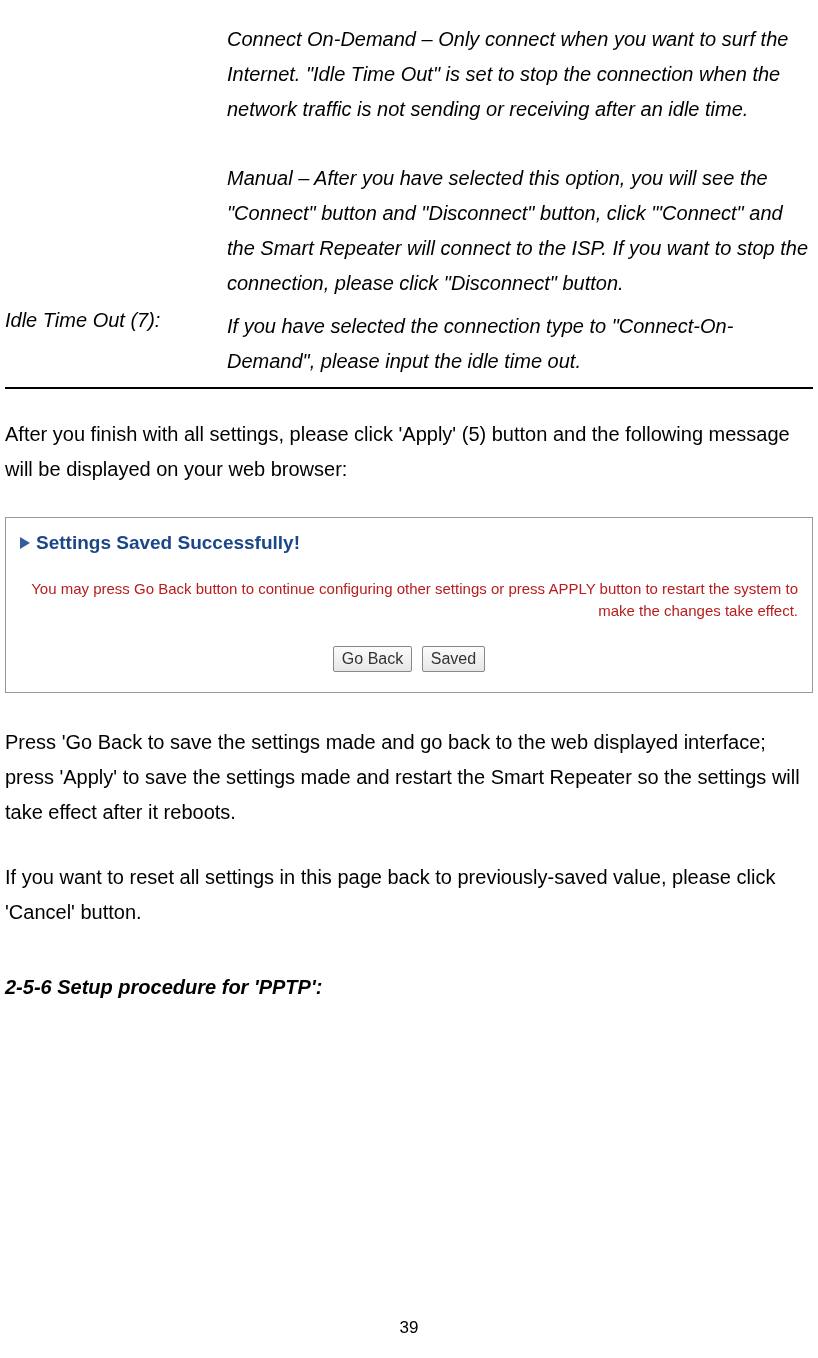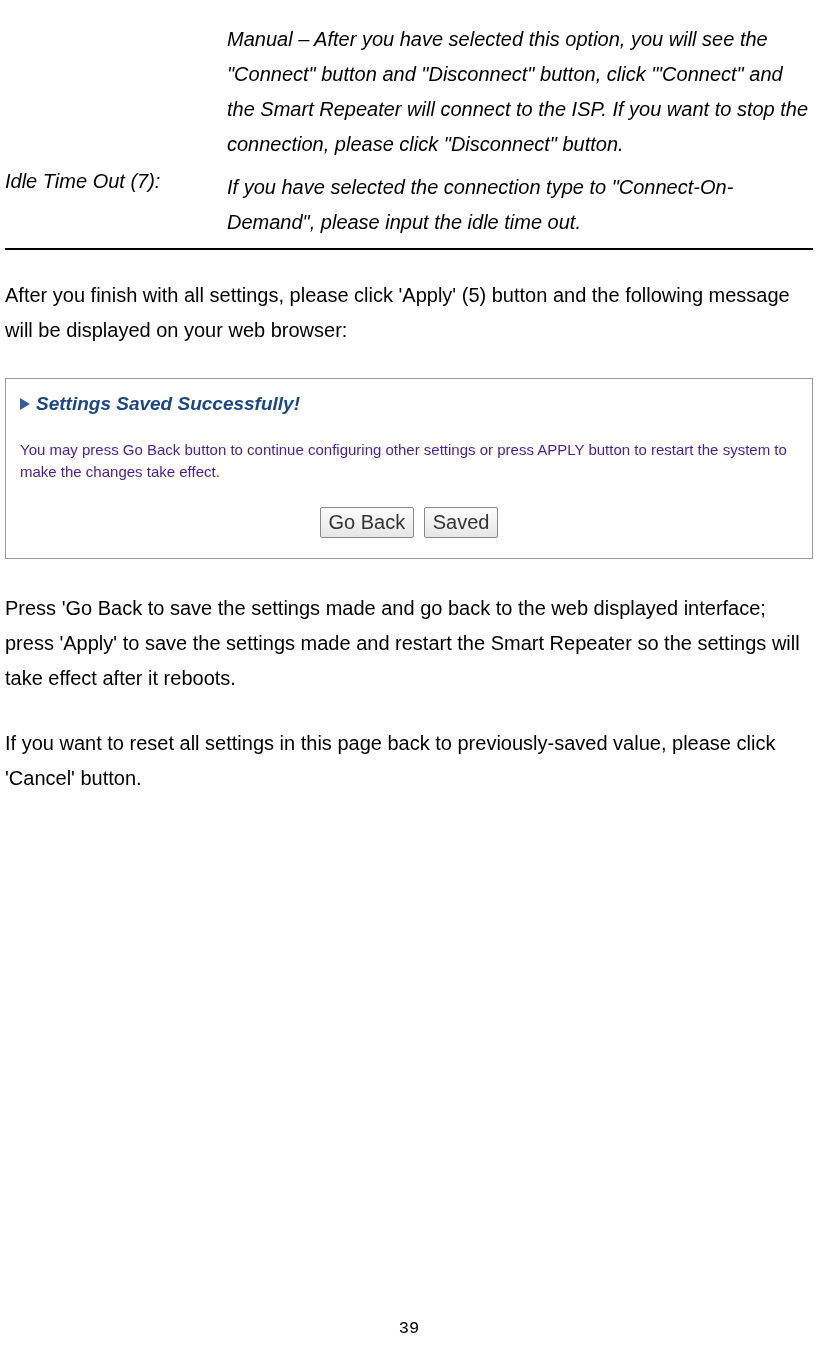--- a/index.html
+++ b/index.html
@@ -120,6 +120,7 @@
   <div class="definition-row">
     <div class="def-label"></div>
     <div class="def-content">
+      <div class="def-para">Connect On-Demand – Only connect when you want to surf the Internet. "Idle Time Out" is set to stop the connection when the network traffic is not sending or receiving after an idle time.</div>
       <div class="def-para">Manual – After you have selected this option, you will see the "Connect" button and "Disconnect" button, click "'Connect" and the Smart Repeater will connect to the ISP. If you want to stop the connection, please click "Disconnect" button.</div>
     </div>
   </div>

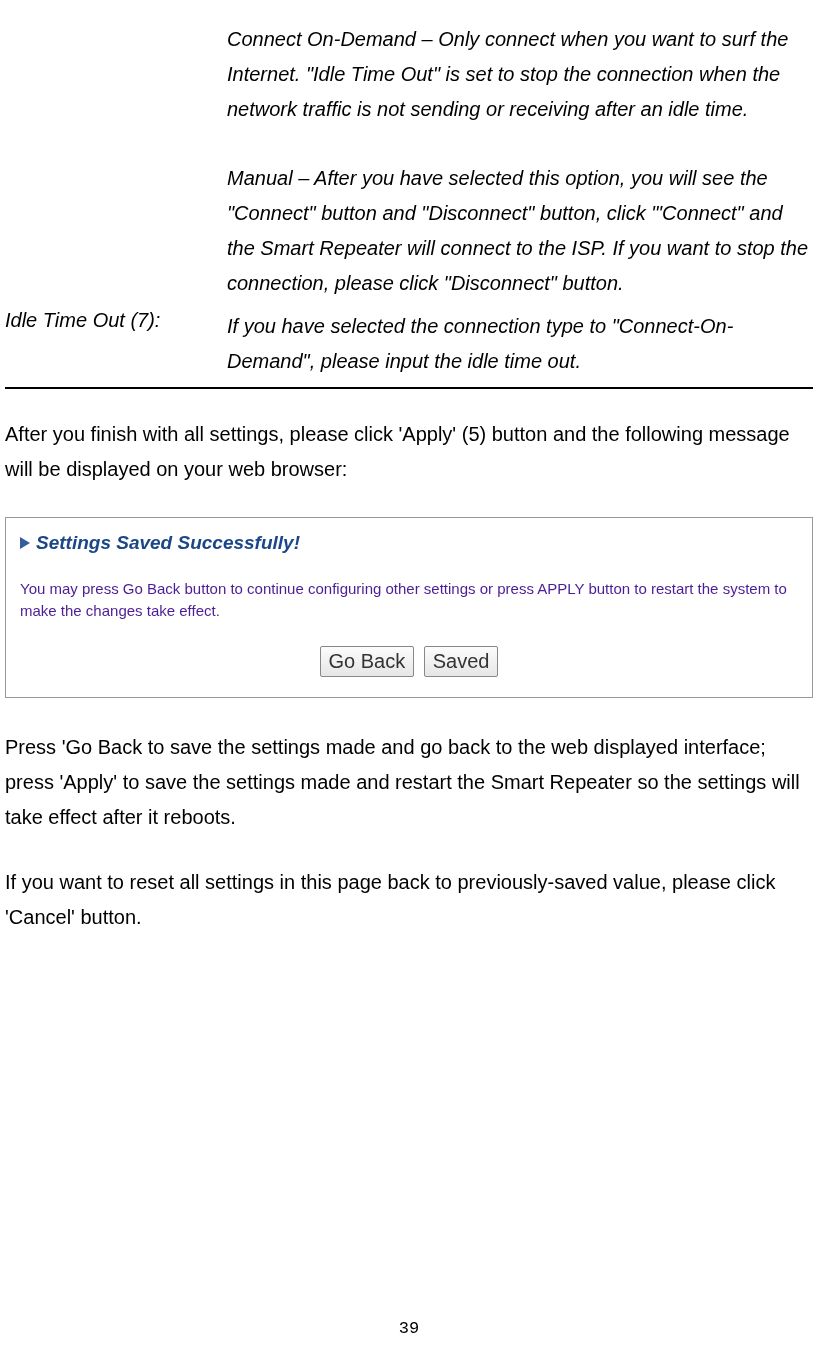--- a/index.html
+++ b/index.html
@@ -74,7 +74,6 @@
       color: #1b4789;
       font-weight: bold;
       font-size: 19px;
-      font-style: italic;
     }
     .panel-desc {
       color: #4c1d95;

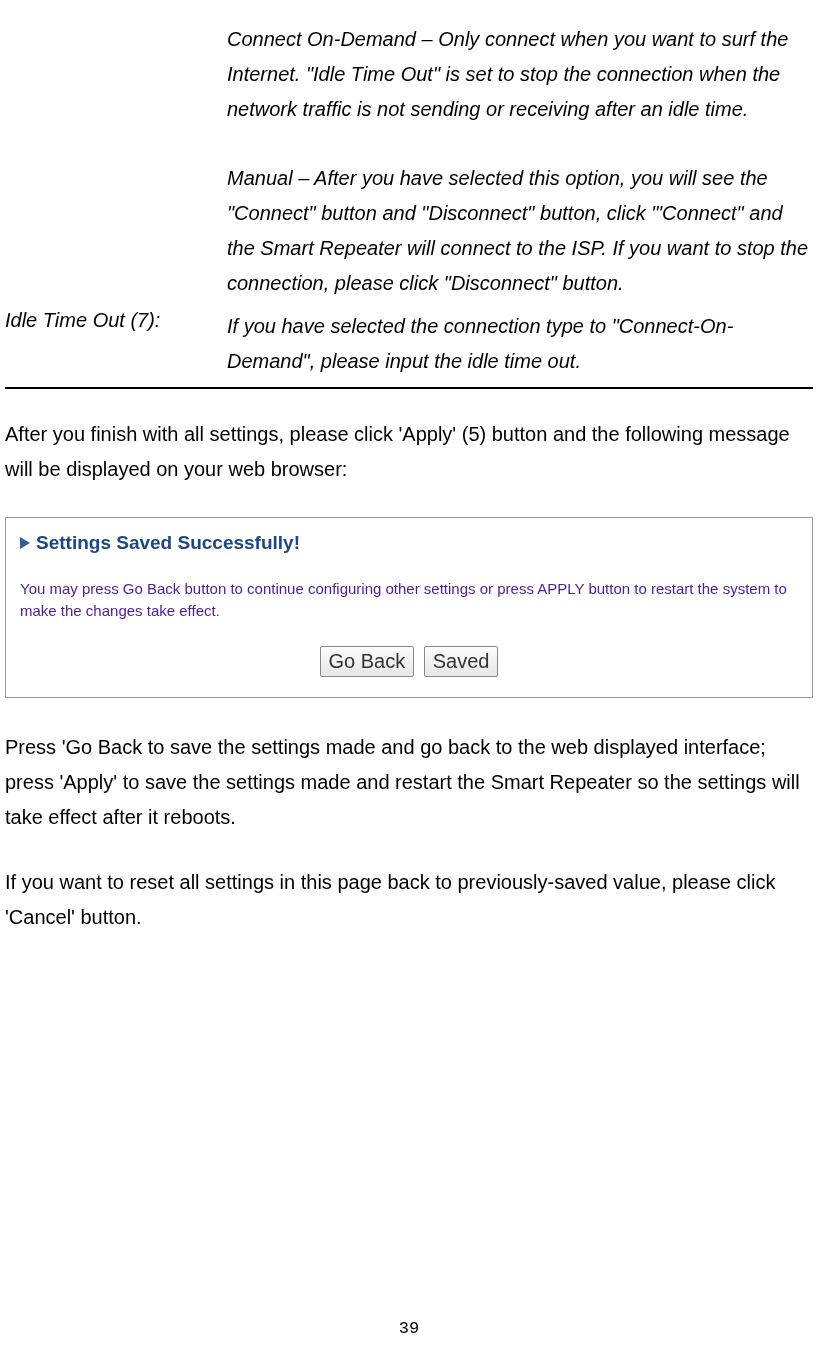--- a/index.html
+++ b/index.html
@@ -76,10 +76,11 @@
       font-size: 19px;
     }
     .panel-desc {
-      color: #4c1d95;
+      color: #b91c1c;
       font-size: 15px;
       line-height: 1.45;
       margin-bottom: 24px;
+      text-align: right;
     }
     .panel-buttons {
       text-align: center;

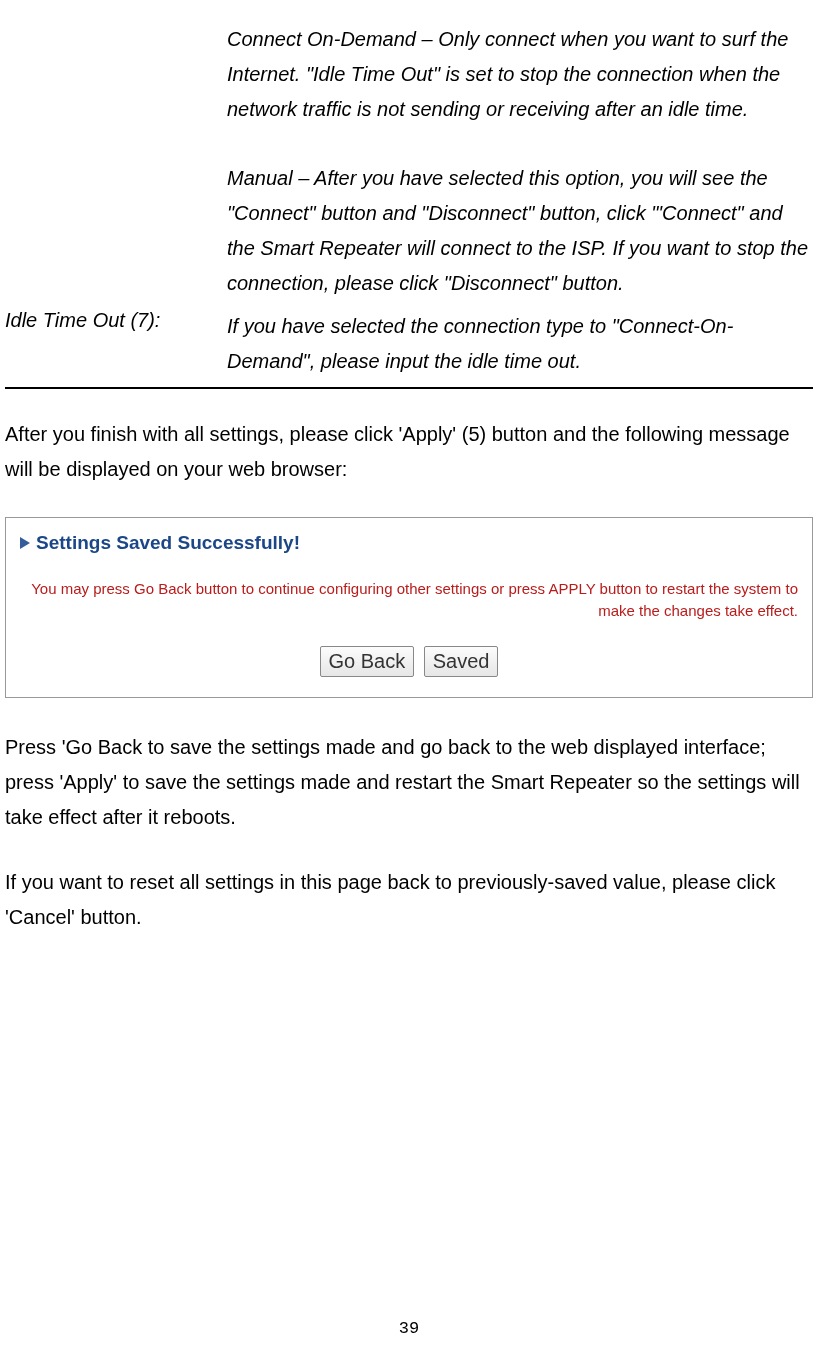--- a/index.html
+++ b/index.html
@@ -90,7 +90,7 @@
       border: 1px solid #888;
       border-radius: 2px;
       padding: 3px 8px;
-      font-size: 20px;
+      font-size: 16px;
       background: linear-gradient(#fcfcfc, #e6e6e6);
       color: #333;
       margin: 0 2px;

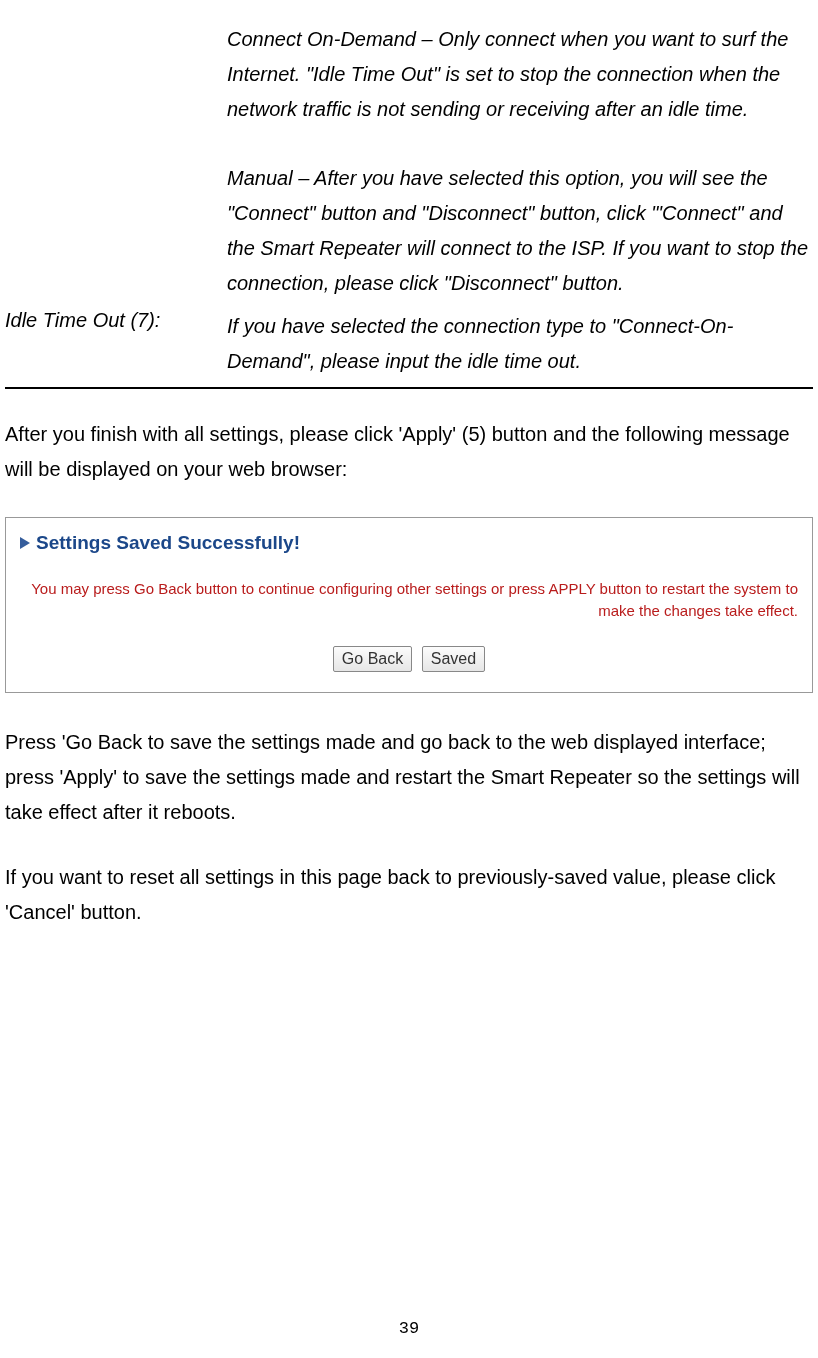--- a/index.html
+++ b/index.html
@@ -150,6 +150,7 @@
 
   <div class="body-text">If you want to reset all settings in this page back to previously-saved value, please click 'Cancel' button.</div>
 
+  <div class="section-heading">2-5-6 Setup procedure for 'PPTP':</div>
 
 </div>
 

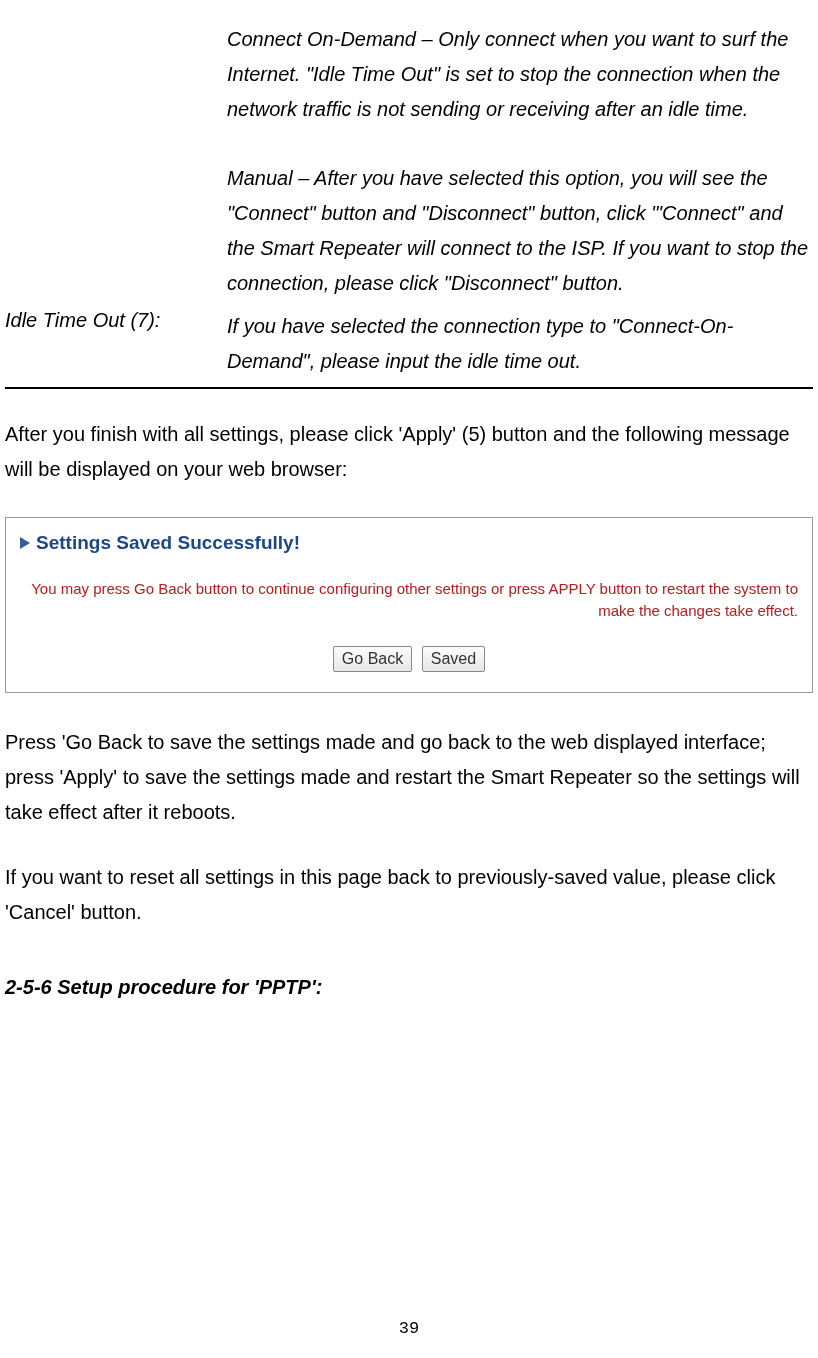--- a/index.html
+++ b/index.html
@@ -110,7 +110,7 @@
       right: 0;
       text-align: center;
       font-size: 17px;
-      font-family: Liberation Mono, monospace;
+      font-family: Liberation Sans, sans-serif;
     }
   </style>
 </head>

